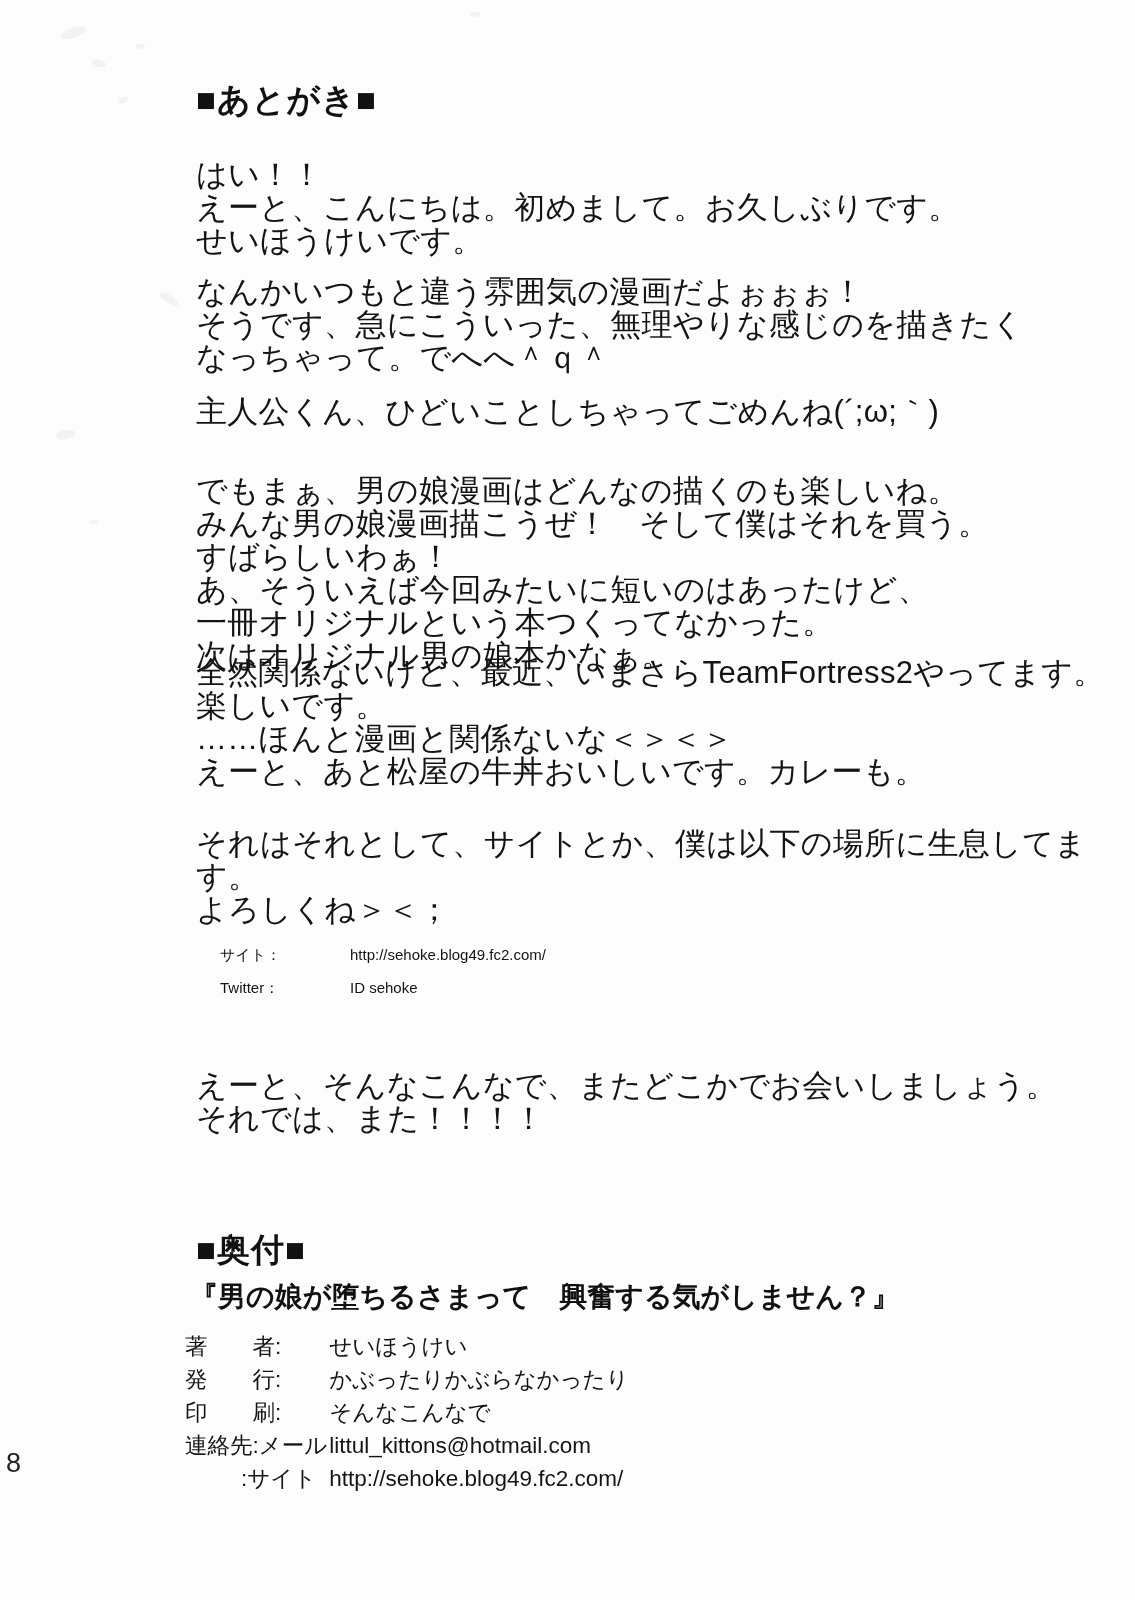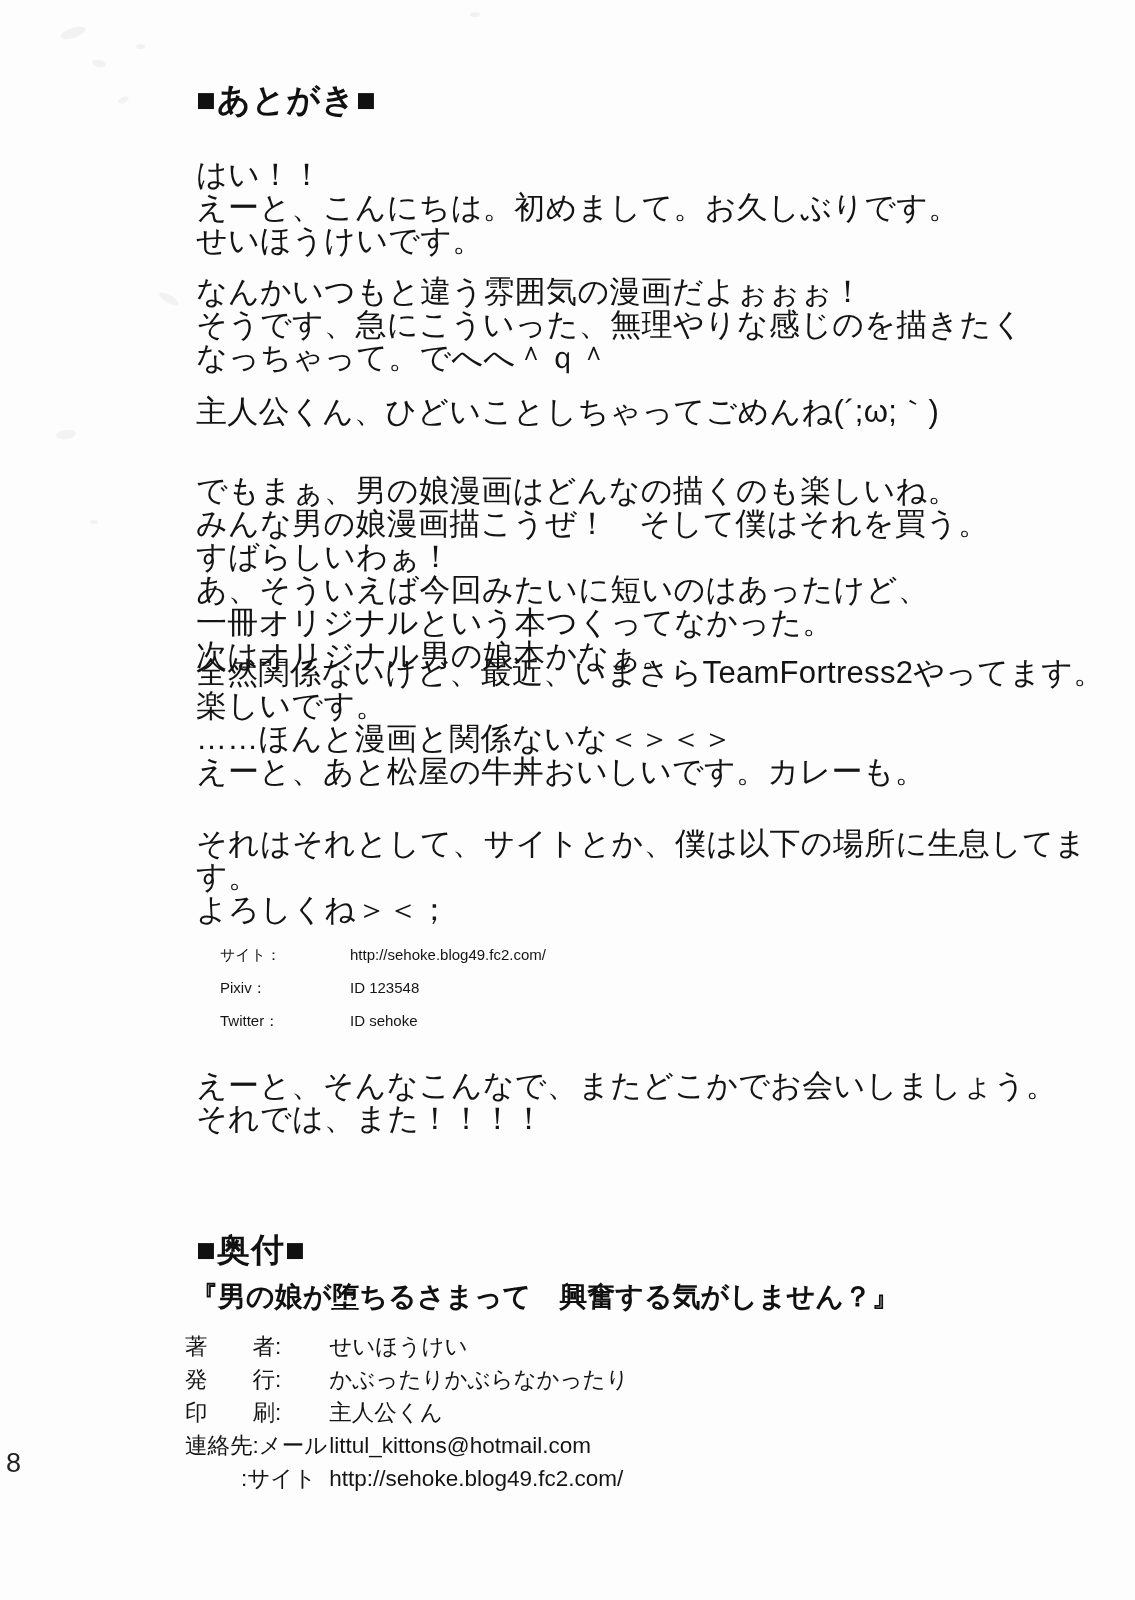--- a/index.html
+++ b/index.html
@@ -161,10 +161,6 @@
         <td class="val">http://sehoke.blog49.fc2.com/</td>
       </tr>
       <tr>
-        <td class="lbl">Pixiv：</td>
-        <td class="val">ID 123548</td>
-      </tr>
-      <tr>
         <td class="lbl">Twitter：</td>
         <td class="val">ID sehoke</td>
       </tr>

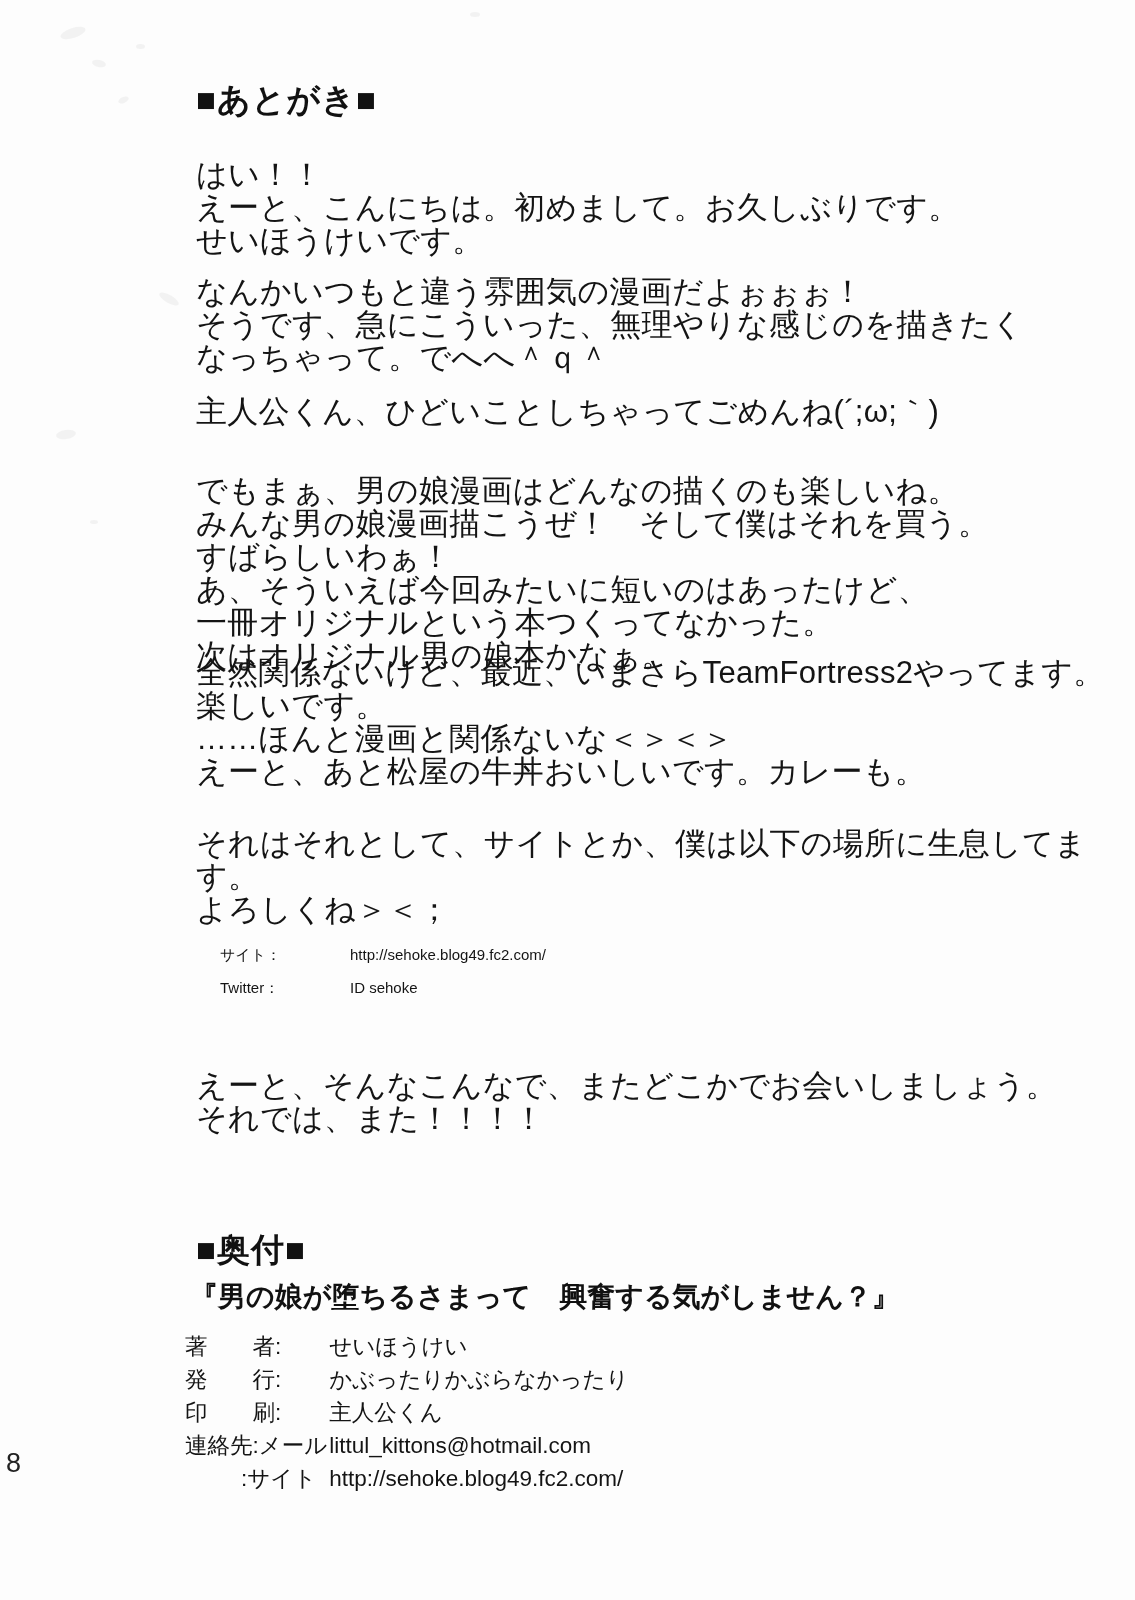--- a/index.html
+++ b/index.html
@@ -186,7 +186,7 @@
       </tr>
       <tr>
         <td class="ckey">印　　刷:</td>
-        <td class="cval">主人公くん</td>
+        <td class="cval">そんなこんなで</td>
       </tr>
       <tr>
         <td class="ckey">連絡先:メール</td>

